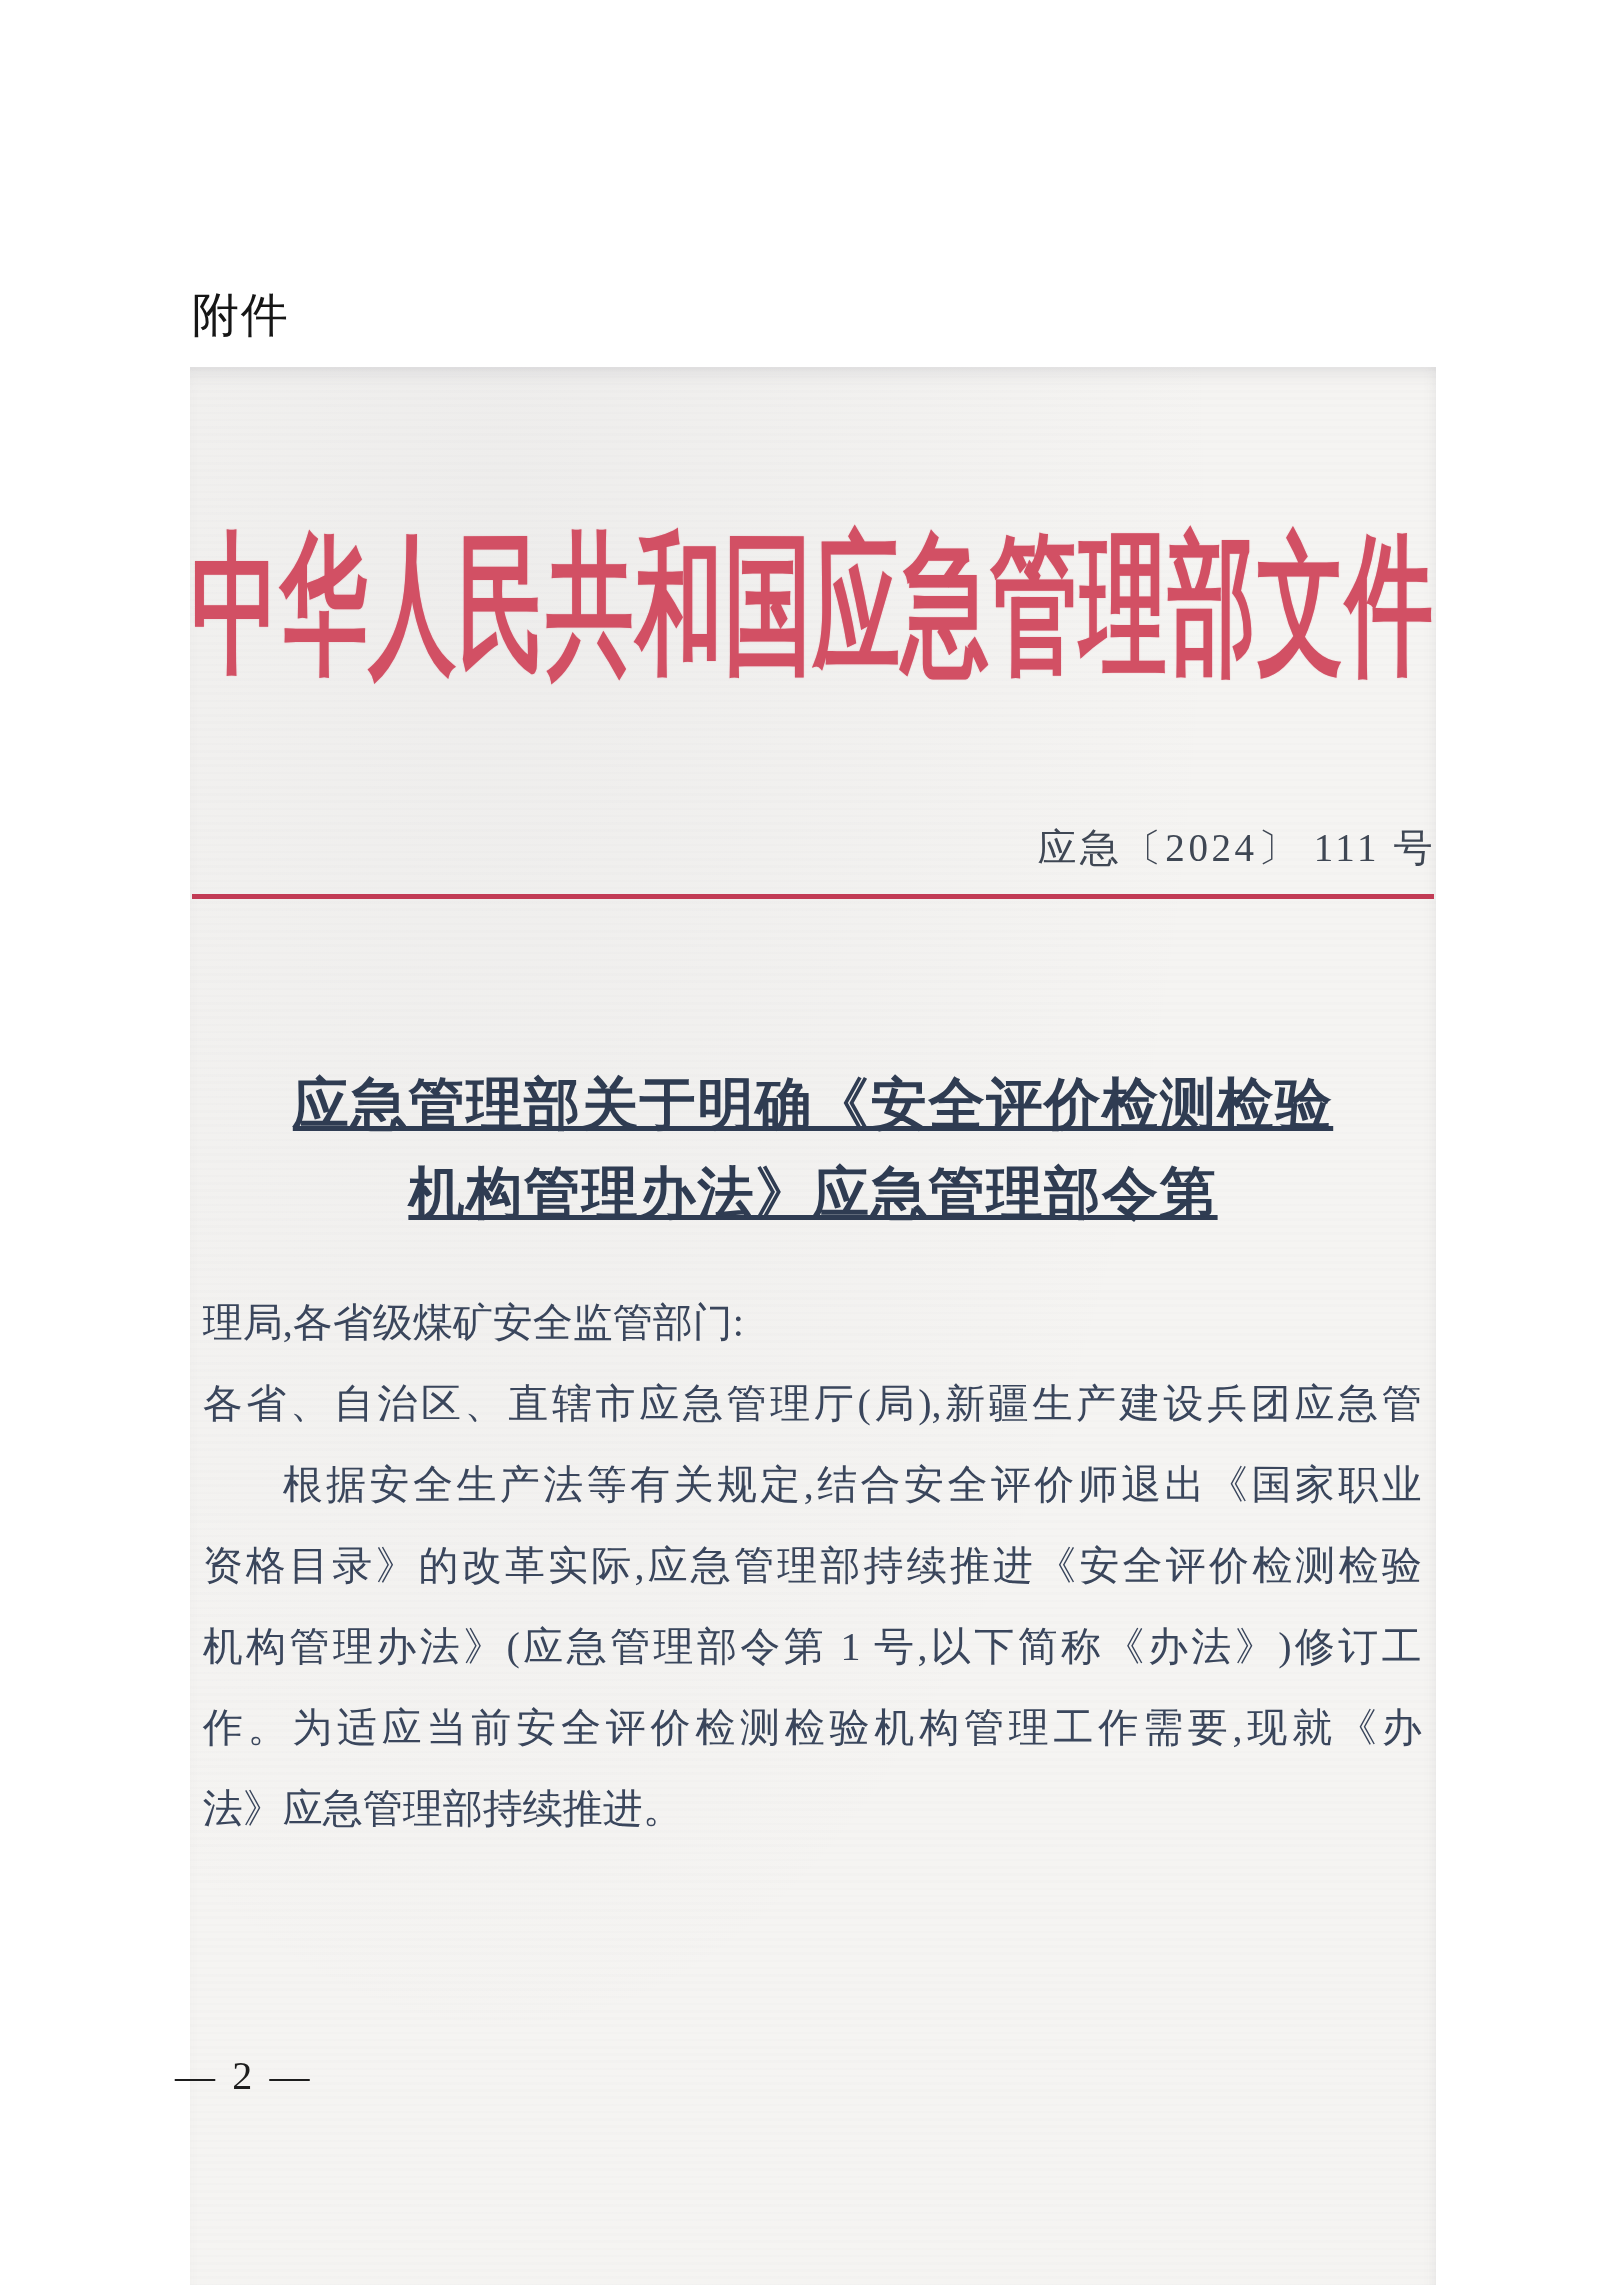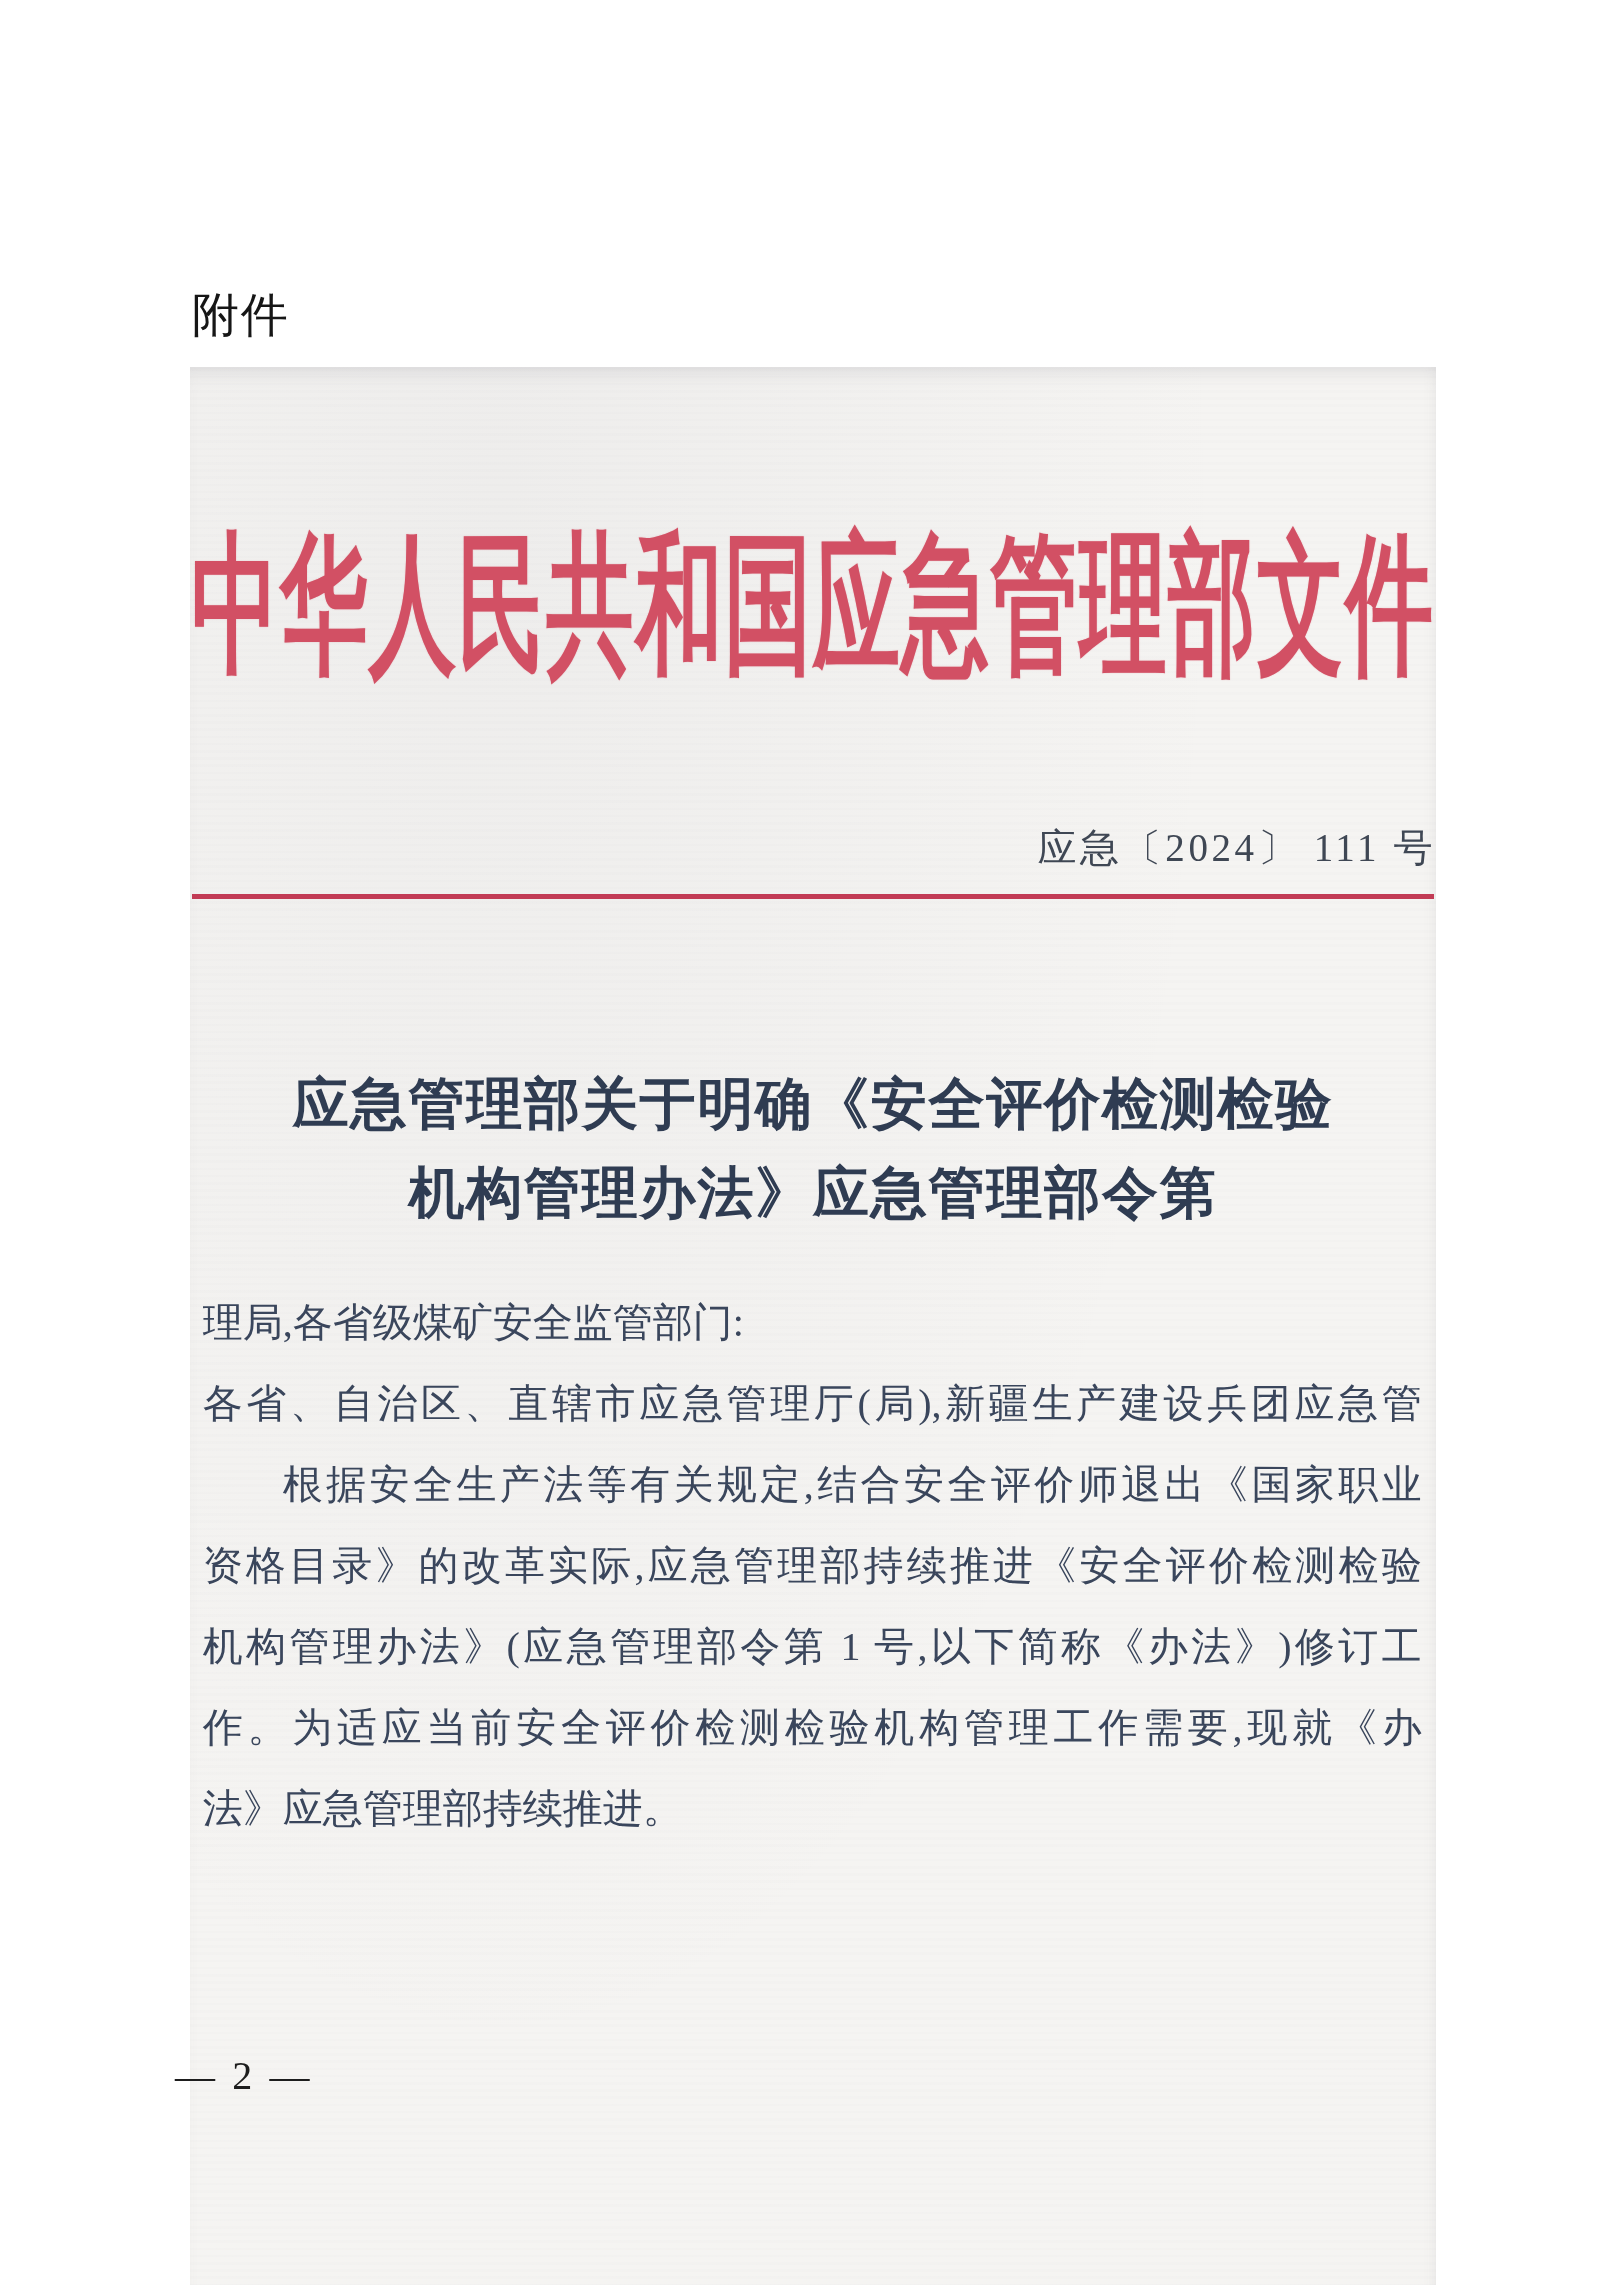--- a/index.html
+++ b/index.html
@@ -58,6 +58,7 @@
     font-size:56px;font-weight:700;color:var(--title-ink);
     line-height:89px;letter-spacing:1.8px;
     white-space:nowrap;
+    text-decoration:underline;
   }
   .body{
     position:absolute;top:915px;left:12.7px;width:1219px;

